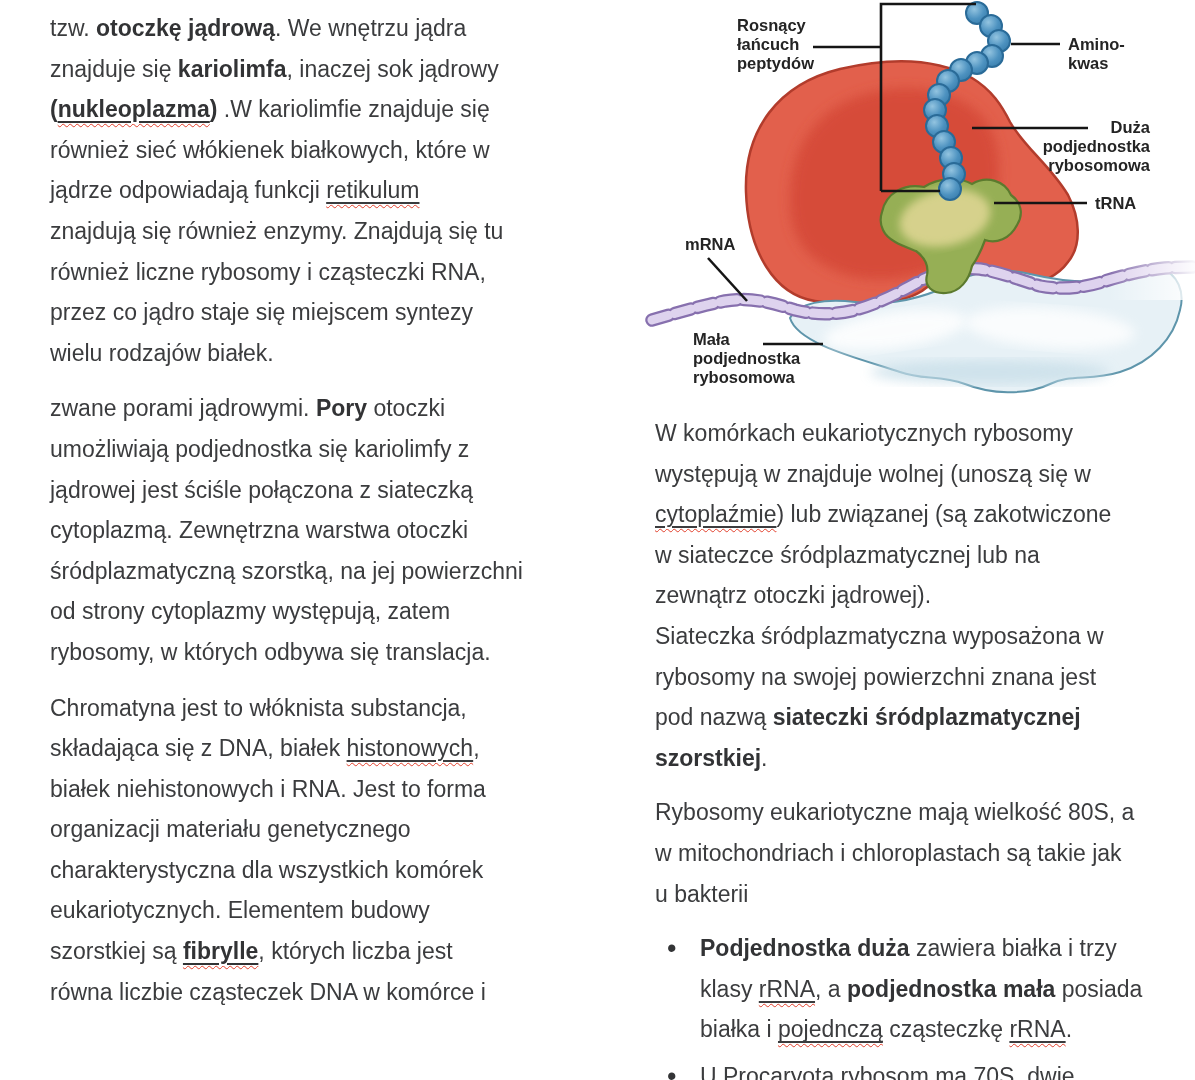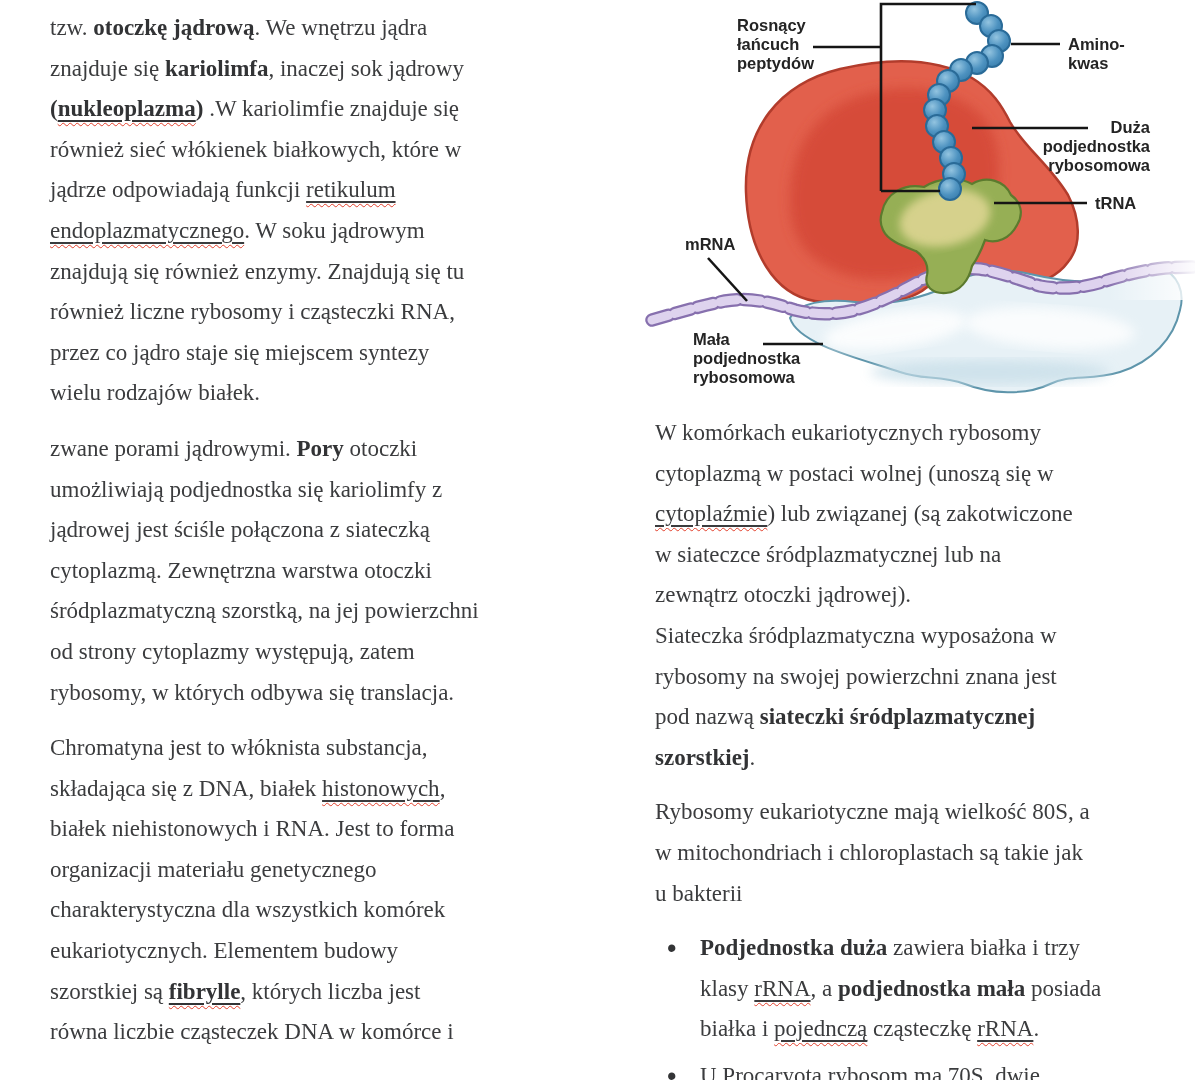--- a/index.html
+++ b/index.html
@@ -13,7 +13,7 @@
   .para{margin:0 0 15px 0;}
   #right-col .para{margin-bottom:14px;}
   #right-col .bullet{margin-bottom:6px;}
-  .line{white-space:nowrap;font-size:23px;line-height:40.6px;height:40.6px;font-family:Liberation Serif, serif;}
+  .line{white-space:nowrap;font-size:23px;line-height:40.6px;height:40.6px;}
   .b{font-weight:700;color:#323335;}
   .u{text-decoration:underline;text-decoration-thickness:1.6px;text-underline-offset:3.5px;}
   .sq{text-decoration:underline;text-decoration-style:wavy;text-decoration-color:#e2402c;

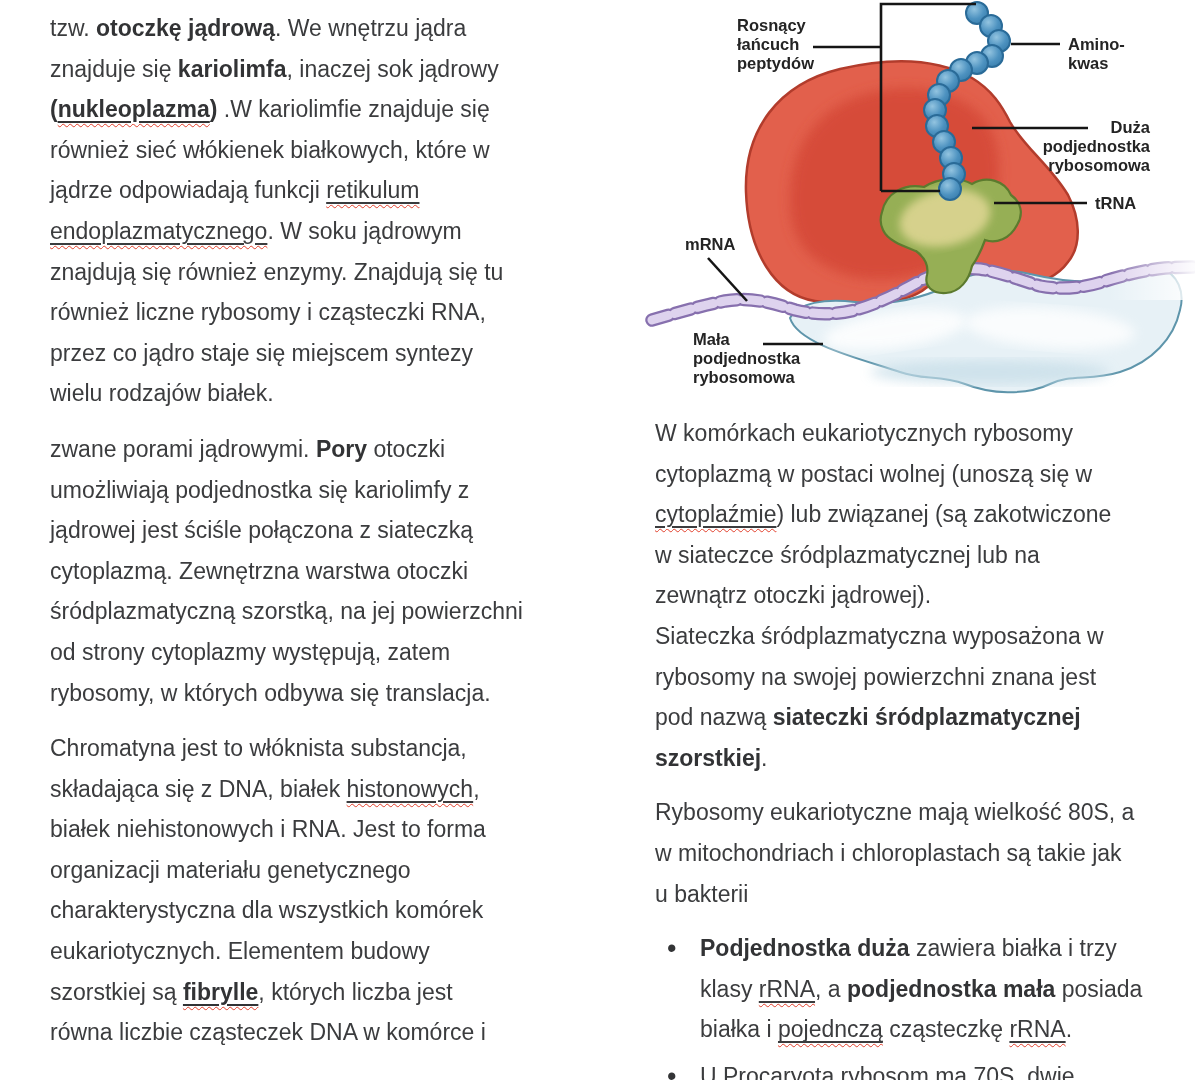--- a/index.html
+++ b/index.html
@@ -36,7 +36,6 @@
       <div class="line"><span class="b">(</span><span class="b u"><span class="sq">nukleoplazma</span></span><span class="b">)</span><span> .W kariolimfie znajduje się</span></div>
       <div class="line"><span>również sieć włókienek białkowych, które w</span></div>
       <div class="line"><span>jądrze odpowiadają funkcji </span><span class="u"><span class="sq">retikulum</span></span></div>
-      <div class="line"><span class="u"><span class="sq">endoplazmatycznego</span></span><span>. W soku jądrowym</span></div>
       <div class="line"><span>znajdują się również enzymy. Znajdują się tu</span></div>
       <div class="line"><span>również liczne rybosomy i cząsteczki RNA,</span></div>
       <div class="line"><span>przez co jądro staje się miejscem syntezy</span></div>

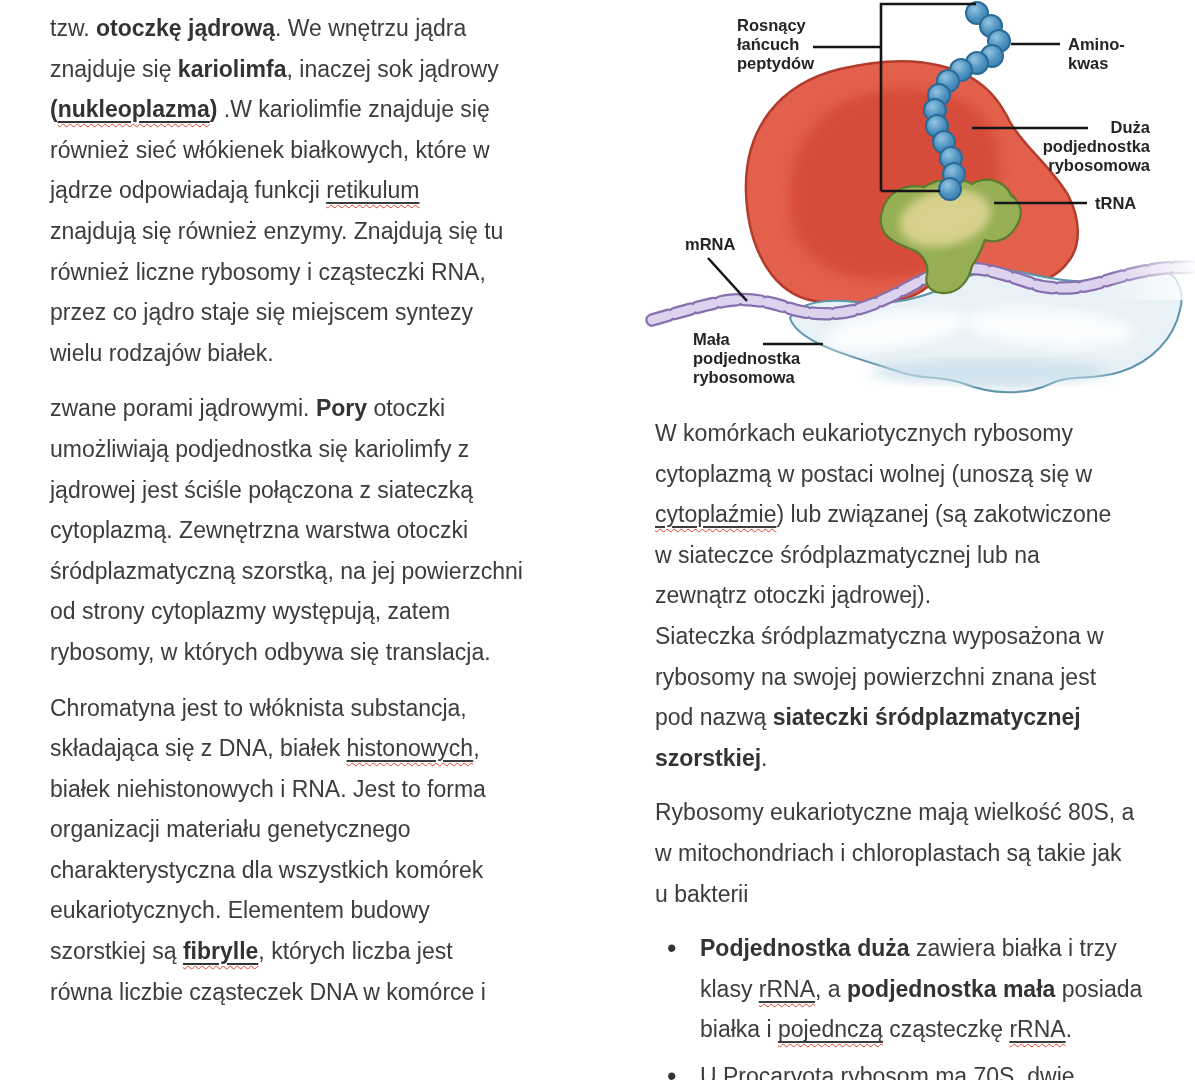--- a/index.html
+++ b/index.html
@@ -65,7 +65,7 @@
 <div id="right-col" class="col">
     <div class="para">
       <div class="line"><span>W komórkach eukariotycznych rybosomy</span></div>
-      <div class="line"><span>cytoplazmą w postaci wolnej (unoszą się w</span></div>
+      <div class="line"><span>występują w znajduje wolnej (unoszą się w</span></div>
       <div class="line"><span class="u"><span class="sq">cytoplaźmie</span></span><span>) lub związanej (są zakotwiczone</span></div>
       <div class="line"><span>w siateczce śródplazmatycznej lub na</span></div>
       <div class="line"><span>zewnątrz otoczki jądrowej).</span></div>

